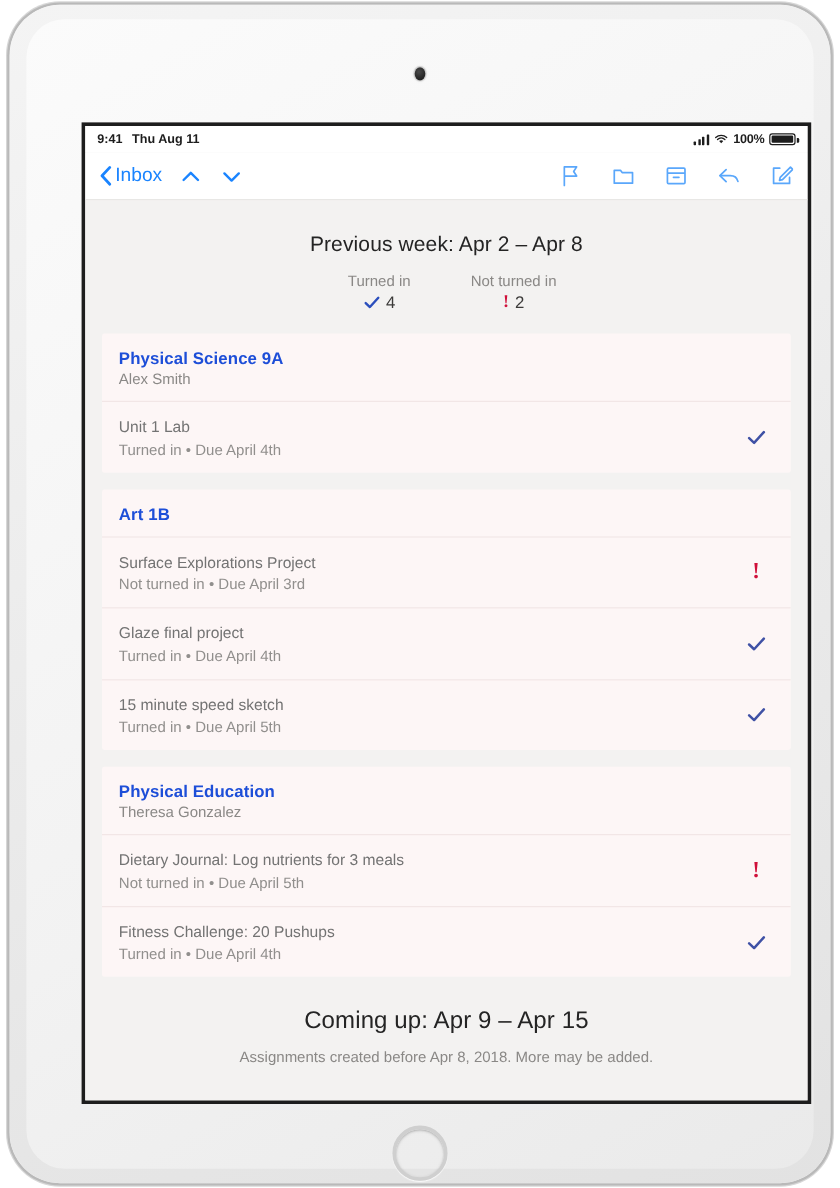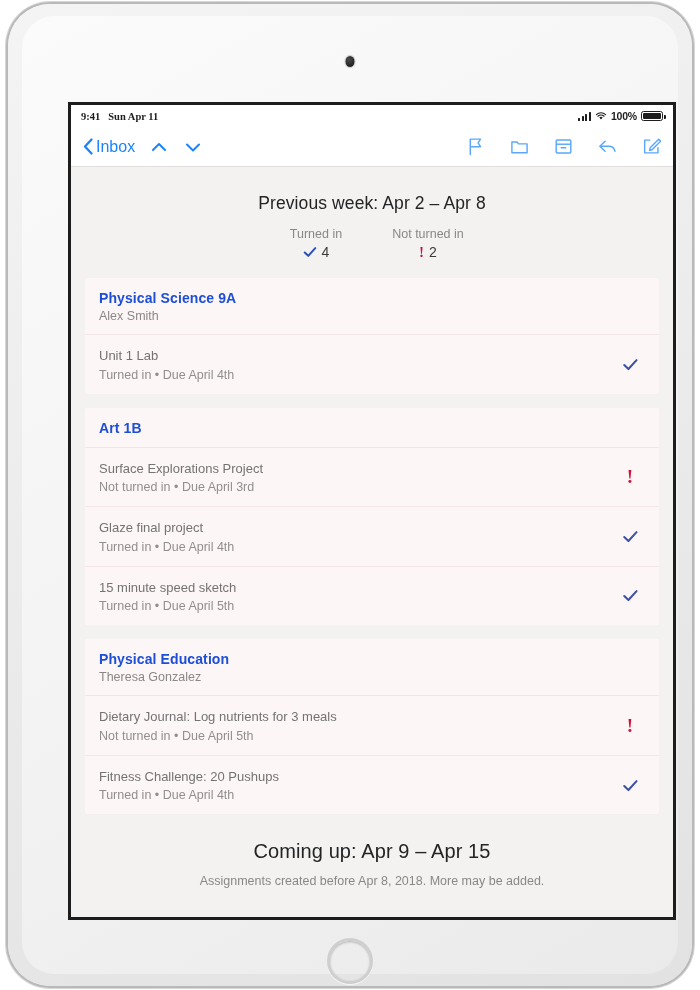--- a/index.html
+++ b/index.html
@@ -65,7 +65,7 @@
     padding:0 10px;
     font-size:10.5px; font-weight:bold; color:#1d1d1d;
   }
-  .sb-left { display:flex; align-items:center; gap:8px;font-family:Liberation Serif, serif; }
+  .sb-left { display:flex; align-items:center; gap:8px; }
   .sb-right { margin-left:auto; display:flex; align-items:center; gap:4px; }
   .sig-bars { display:flex; align-items:flex-end; gap:1.5px; height:9px; }
   .sig-bars i { display:block; width:2px; background:#1d1d1d; border-radius:.5px; }

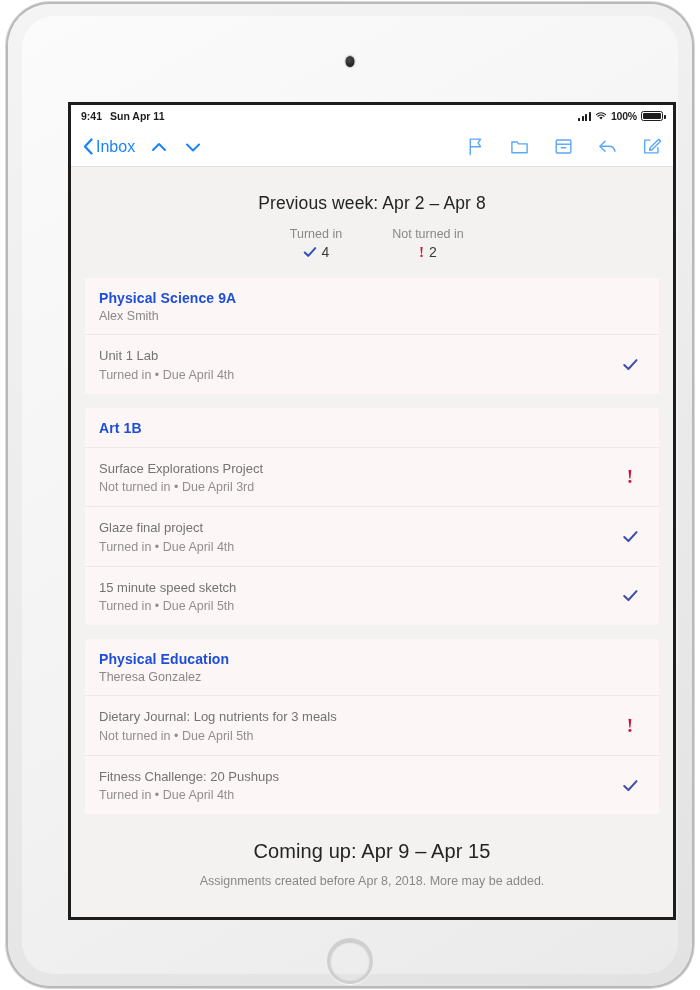--- a/index.html
+++ b/index.html
@@ -203,7 +203,7 @@
         <div class="statusbar">
           <div class="sb-left">
             <span>9:41</span>
-            <span>Sun Apr 11</span>
+            <span>Thu Aug 11</span>
           </div>
           <div class="sb-right">
             <span class="sig-bars">

